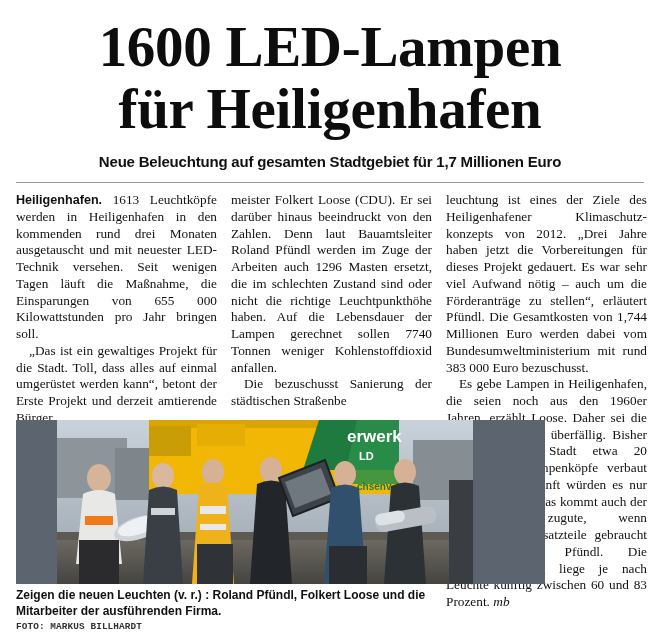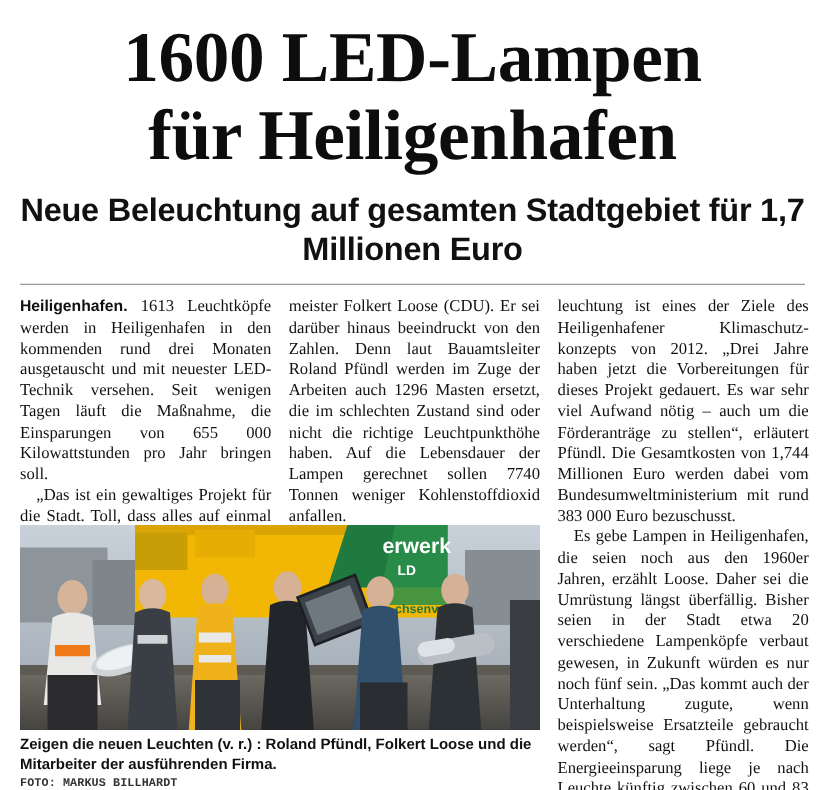--- a/index.html
+++ b/index.html
@@ -40,7 +40,7 @@
     text-align: center;
     font-family: "Liberation Sans", sans-serif;
     font-weight: 700;
-    font-size: 26px;
+    font-size: 15px;
     letter-spacing: -0.2px;
     color: #111111;
     margin: 14px 0 0 0;

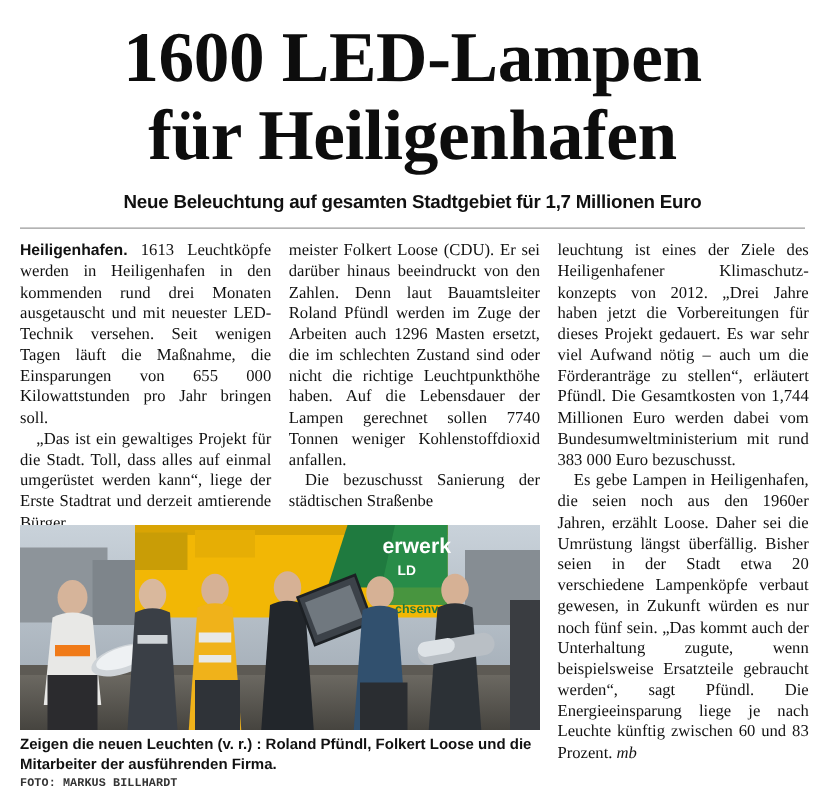--- a/index.html
+++ b/index.html
@@ -143,7 +143,7 @@
     <div class="col col-left">
       <div class="text-block">
         <p><span class="lead-city">Heiligenhafen.</span> <span>1613 Leuchtköp­fe werden in Heiligenhafen in den kommenden rund drei Monaten ausgetauscht und mit neuester LED-Technik ver­sehen. Seit wenigen Tagen läuft die Maßnahme, die Einsparun­gen von 655 000 Kilowattstunden pro Jahr bringen soll.</span></p>
-        <p>„Das ist ein gewaltiges Pro­jekt für die Stadt. Toll, dass alles auf einmal umgerüstet werden kann“, liege der Erste Stadtrat und derzeit amtierende Bürger­</p>
+        <p>„Das ist ein gewaltiges Pro­jekt für die Stadt. Toll, dass alles auf einmal umgerüstet werden kann“, betont der Erste Projekt und derzeit amtierende Bürger­</p>
       </div>
     </div>
 

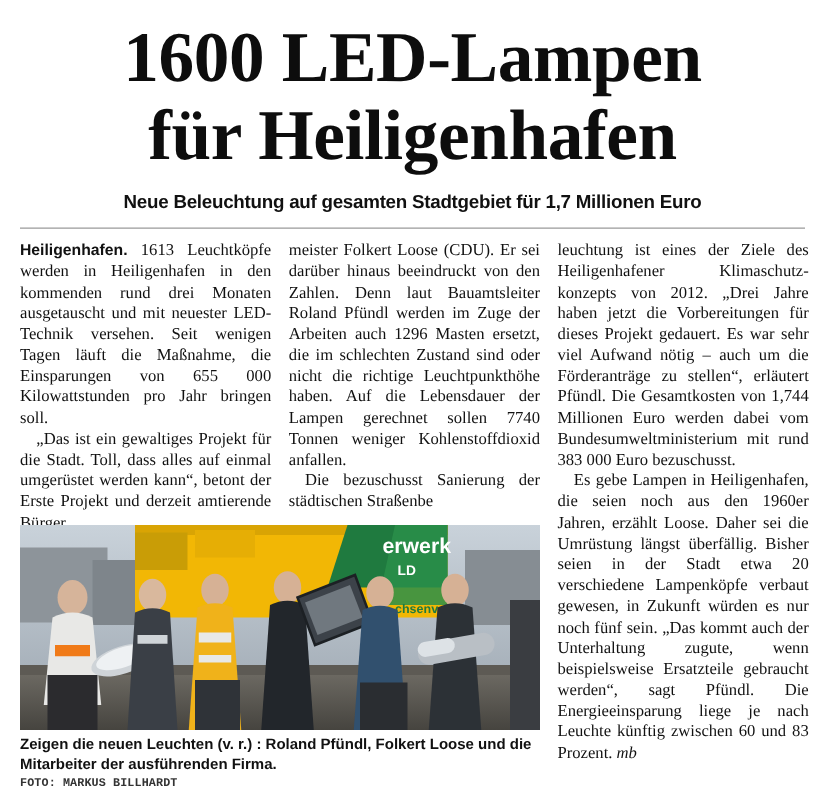--- a/index.html
+++ b/index.html
@@ -91,10 +91,11 @@
   }
   .photo {
     position: relative;
-    width: 416px;
+    width: 488px;
     height: 164px;
     overflow: hidden;
     background: #5c6470;
+    padding-left: 41px;
   }
   .photo svg {
     display: block;

